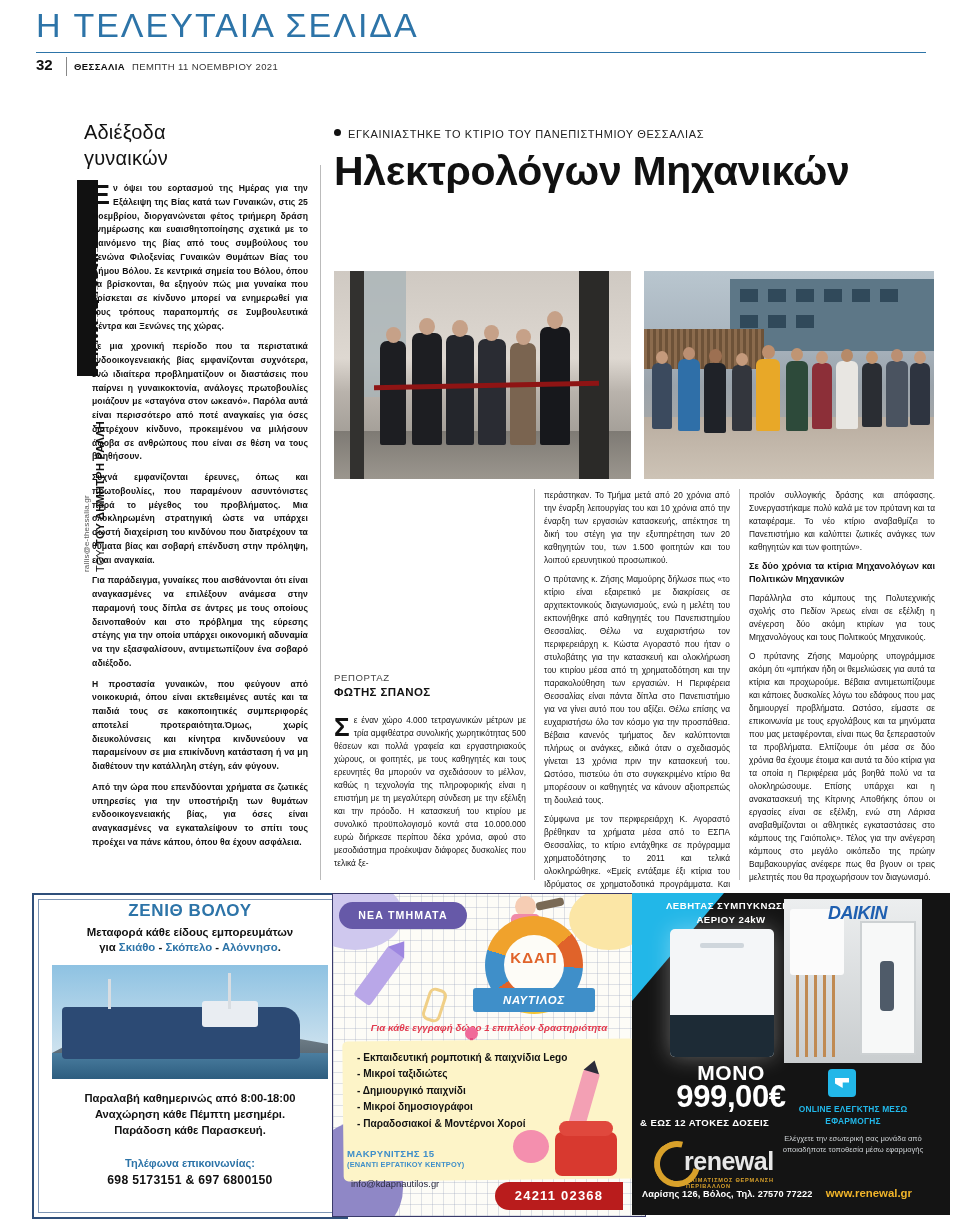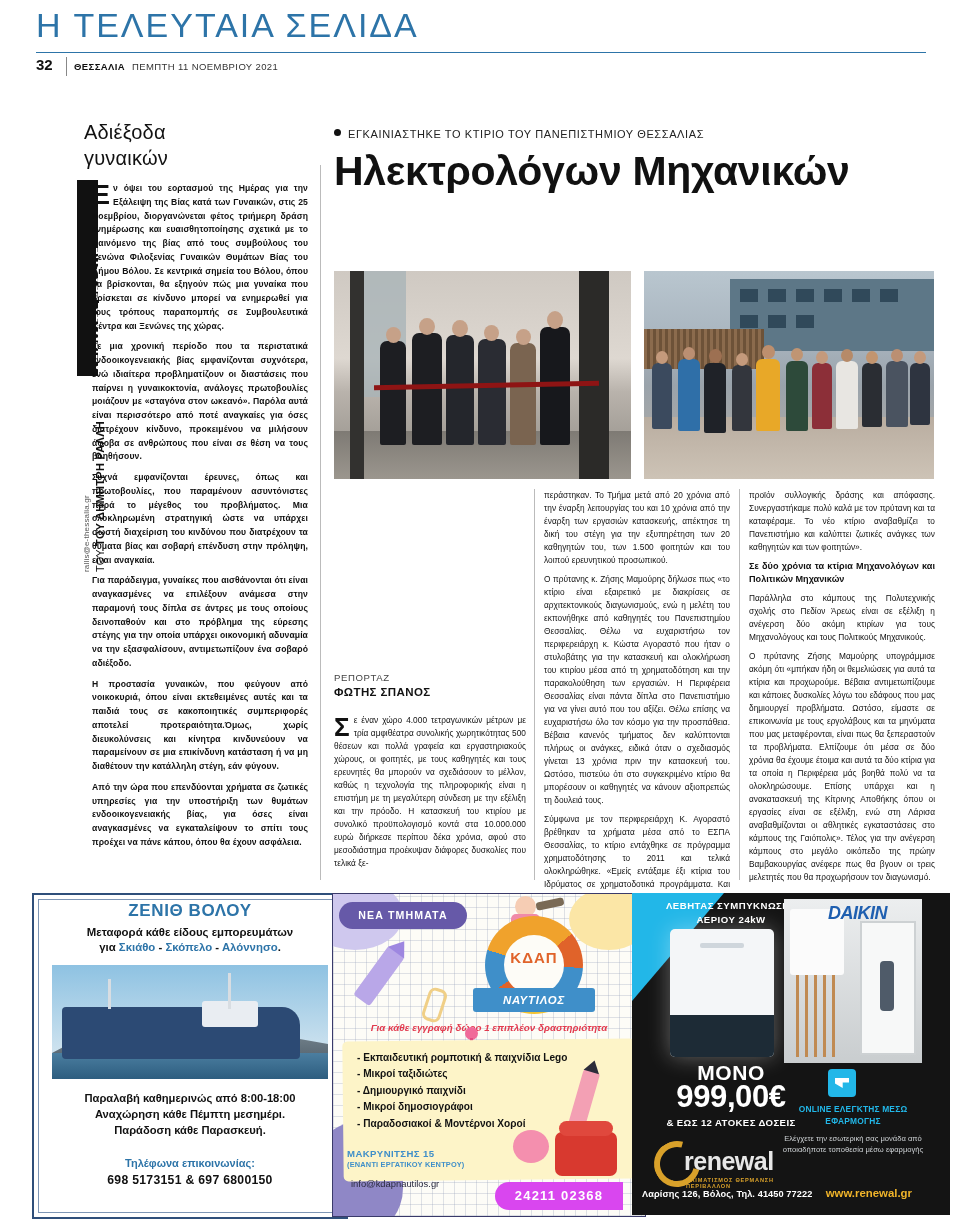--- a/index.html
+++ b/index.html
@@ -194,7 +194,7 @@
   .daikin{position:absolute;left:196px;top:10px;font-size:18px;font-weight:bold;font-style:italic;color:#1f5fb0;letter-spacing:-0.5px;}
   .mono{position:absolute;left:8px;top:168px;width:182px;text-align:center;font-size:21px;font-weight:bold;color:#fff;letter-spacing:0.6px;}
   .price{position:absolute;left:8px;top:186px;width:182px;text-align:center;font-size:31px;font-weight:bold;color:#fff;letter-spacing:-0.4px;}
-  .doses{position:absolute;left:8px;top:224px;width:182px;text-align:center;font-size:9.6px;font-weight:bold;color:#fff;letter-spacing:0.4px;}
+  .doses{position:absolute;left:8px;top:224px;width:182px;font-size:9.6px;font-weight:bold;color:#fff;letter-spacing:0.4px;}
   .rn-logo{position:absolute;left:22px;top:248px;width:160px;}
   .rn-c{position:absolute;left:0;top:0;width:34px;height:34px;border:6px solid #d9a12a;border-radius:50%;border-right-color:transparent;transform:rotate(-30deg);}
   .rn-word{position:absolute;left:30px;top:6px;font-size:25px;font-weight:bold;color:#e7e7e7;letter-spacing:-0.5px;}

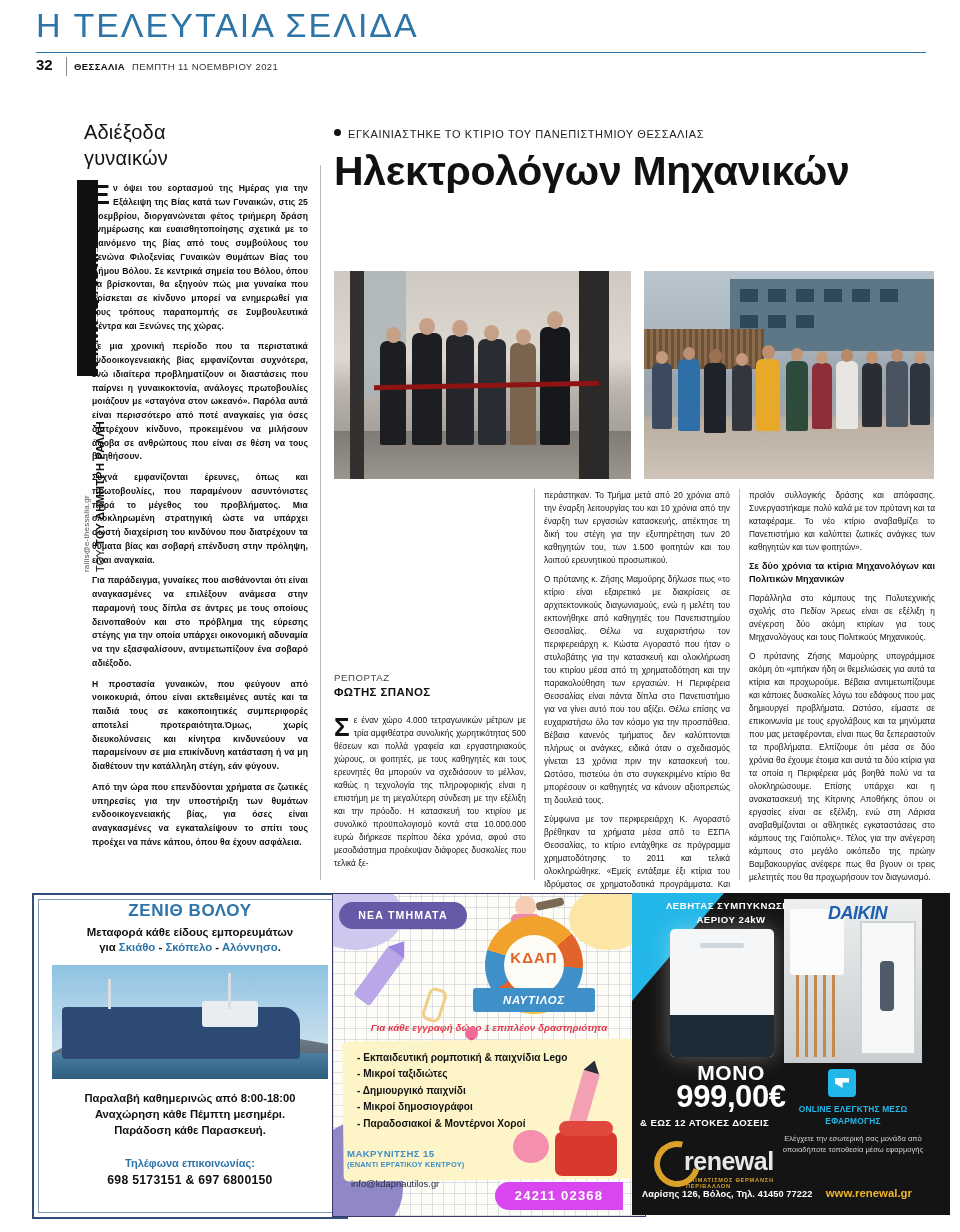--- a/index.html
+++ b/index.html
@@ -175,7 +175,7 @@
   .addr{position:absolute;left:14px;top:254px;font-size:9.6px;font-weight:bold;color:#3f8fc9;letter-spacing:0.4px;}
   .addr2{position:absolute;left:14px;top:266px;font-size:7.4px;font-weight:bold;color:#3f8fc9;letter-spacing:0.2px;}
   .mail{position:absolute;left:18px;top:284px;font-size:9.4px;color:#2b2b3f;}
-  .telpill{position:absolute;left:162px;top:288px;width:128px;height:28px;background:#d946ef;border-radius:14px 0 0 14px;}
+  .telpill{position:absolute;left:162px;top:288px;width:128px;height:28px;background:#b91c1c;border-radius:14px 0 0 14px;}
   .telpill span{display:block;line-height:28px;text-align:center;color:#fff;font-size:13px;font-weight:bold;letter-spacing:1.2px;}
   .bl-left{position:absolute;left:-22px;top:228px;width:92px;height:110px;background:#8f87c6;border-radius:50% 50% 40% 40%;}
 

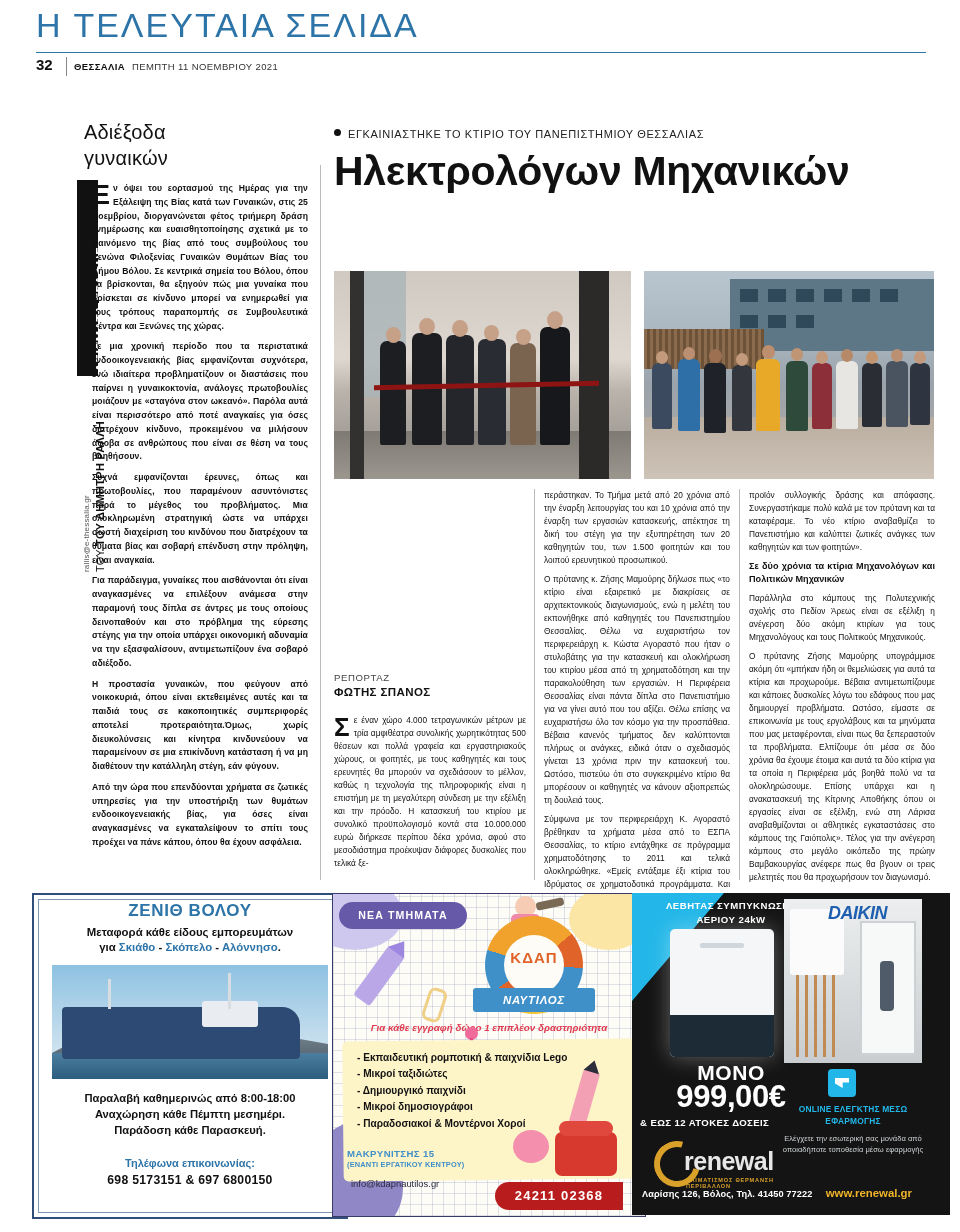--- a/index.html
+++ b/index.html
@@ -447,7 +447,7 @@
         <div class="rn-word">renewal</div>
         <div class="rn-sub">ΚΛΙΜΑΤΙΣΜΟΣ ΘΕΡΜΑΝΣΗ ΠΕΡΙΒΑΛΛΟΝ</div>
       </div>
-      <div class="rn-addr">Λαρίσης 126, Βόλος, Τηλ. 41450 77222</div>
+      <div class="rn-addr">Λαρίσης 126, Βόλος, Τηλ. 27570 77222</div>
 
       <div class="onl-icon"></div>
       <div class="onl-t">

